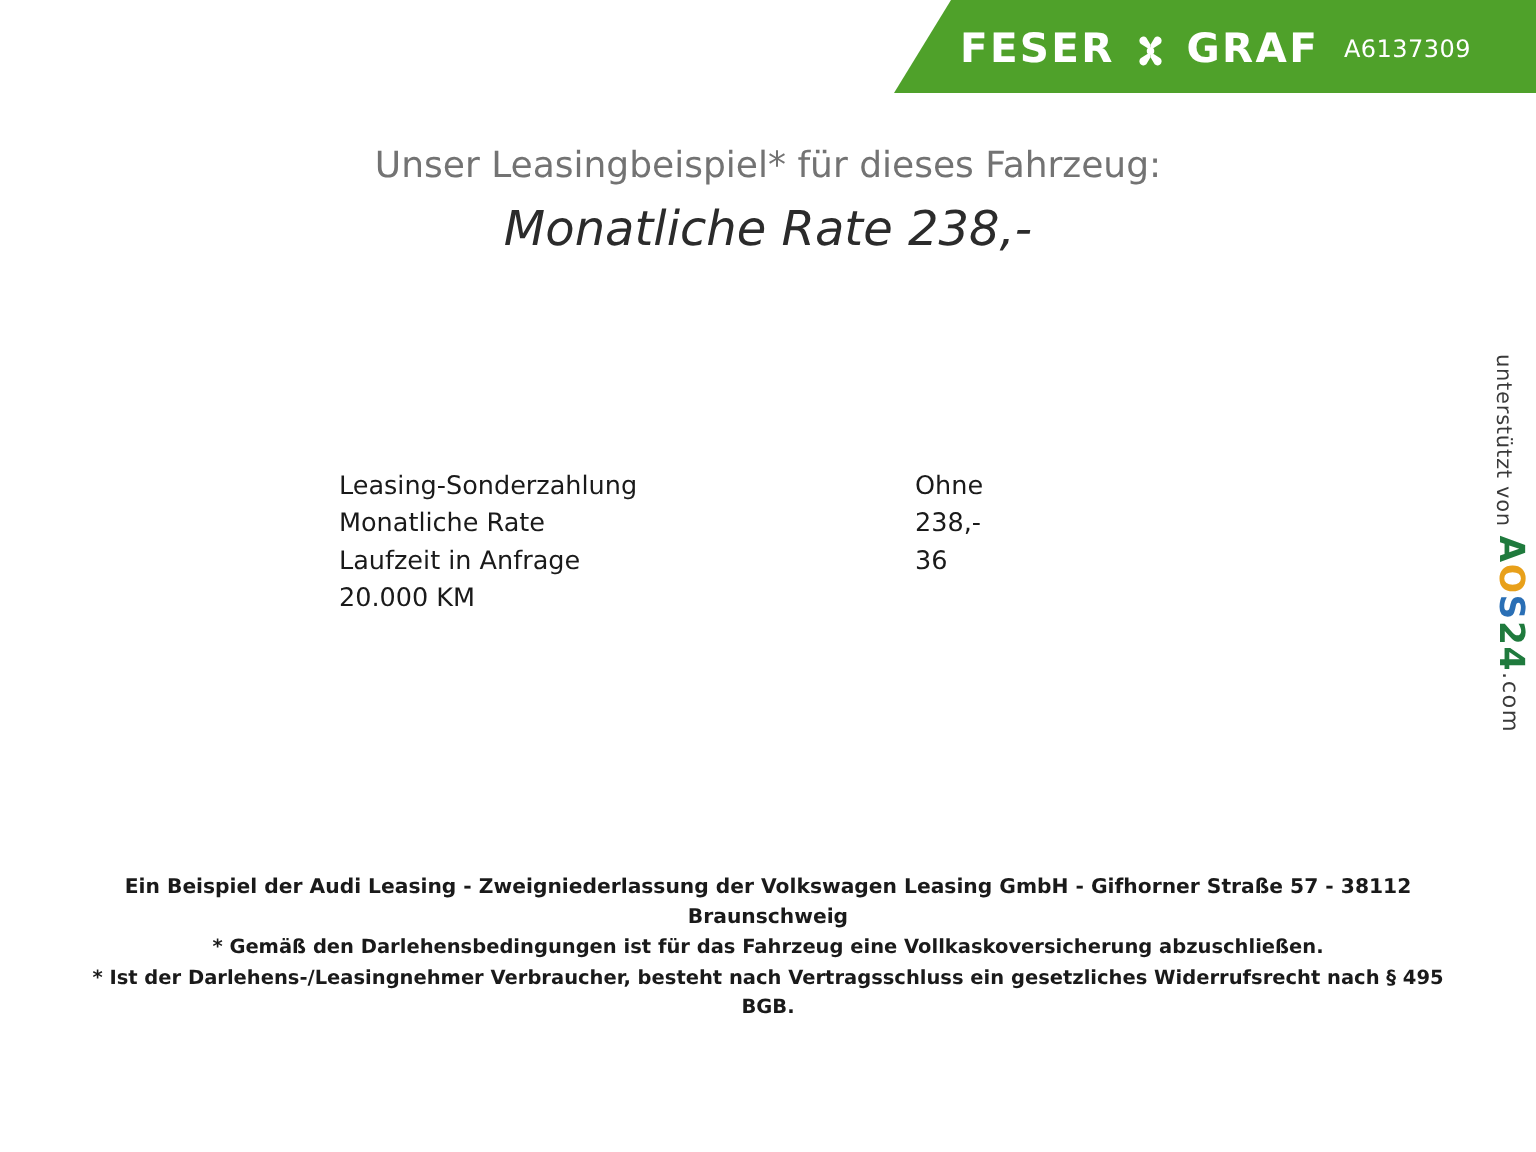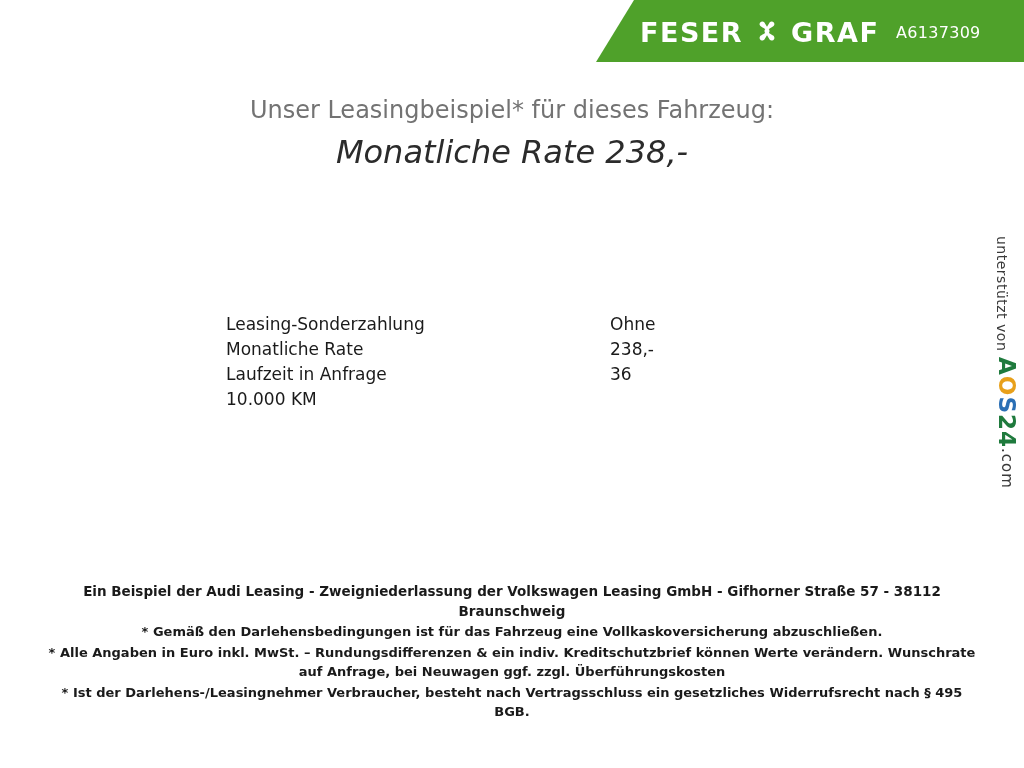--- a/index.html
+++ b/index.html
@@ -39,7 +39,7 @@
     top: 17px;
     left: 640px;
     display: flex;
-    align-items: flex-start;
+    align-items: center;
     gap: 11px;
     color: #ffffff;
     font-size: 27px;

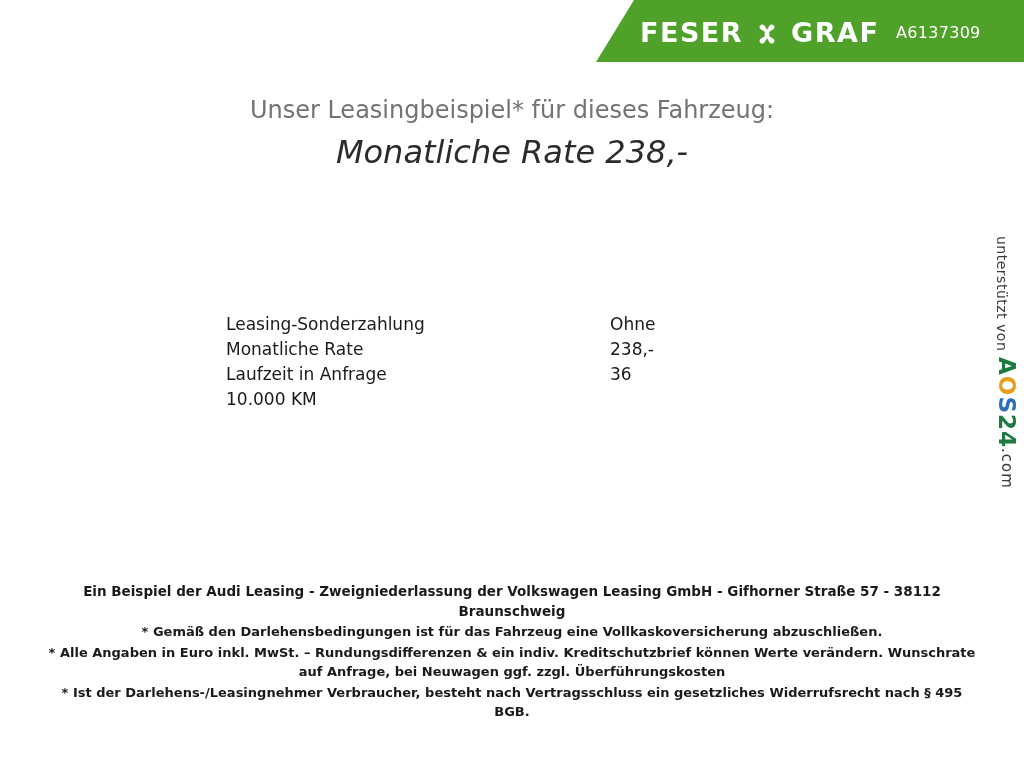--- a/index.html
+++ b/index.html
@@ -197,7 +197,7 @@
     <span class="details-value">36</span>
   </div>
   <div class="details-row">
-    <span class="details-value">10.000 KM</span>
+    <span class="details-value">20.000 KM</span>
   </div>
 </div>
 

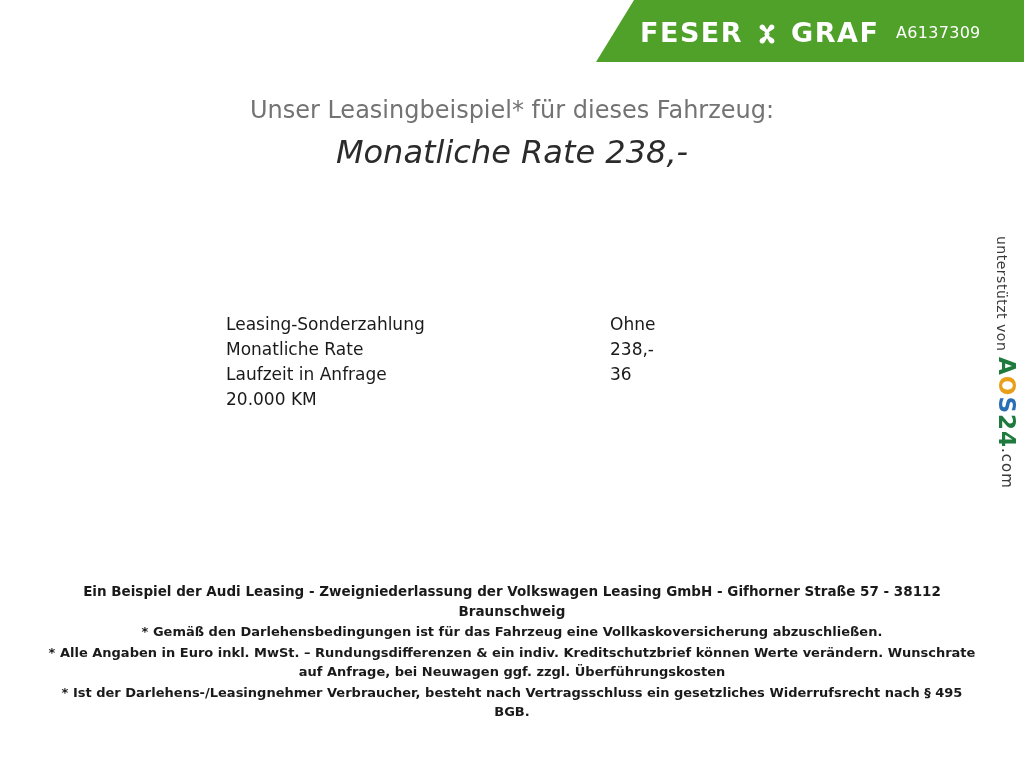--- a/index.html
+++ b/index.html
@@ -211,7 +211,6 @@
 <div class="footer">
   <p>Ein Beispiel der Audi Leasing - Zweigniederlassung der Volkswagen Leasing GmbH - Gifhorner Straße 57 - 38112 Braunschweig</p>
   <p class="fine">* Gemäß den Darlehensbedingungen ist für das Fahrzeug eine Vollkaskoversicherung abzuschließen.</p>
-  <p class="fine">* Alle Angaben in Euro inkl. MwSt. – Rundungsdifferenzen &amp; ein indiv. Kreditschutzbrief können Werte verändern. Wunschrate auf Anfrage, bei Neuwagen ggf. zzgl. Überführungskosten</p>
   <p class="fine">* Ist der Darlehens-/Leasingnehmer Verbraucher, besteht nach Vertragsschluss ein gesetzliches Widerrufsrecht nach § 495 BGB.</p>
 </div>
 

